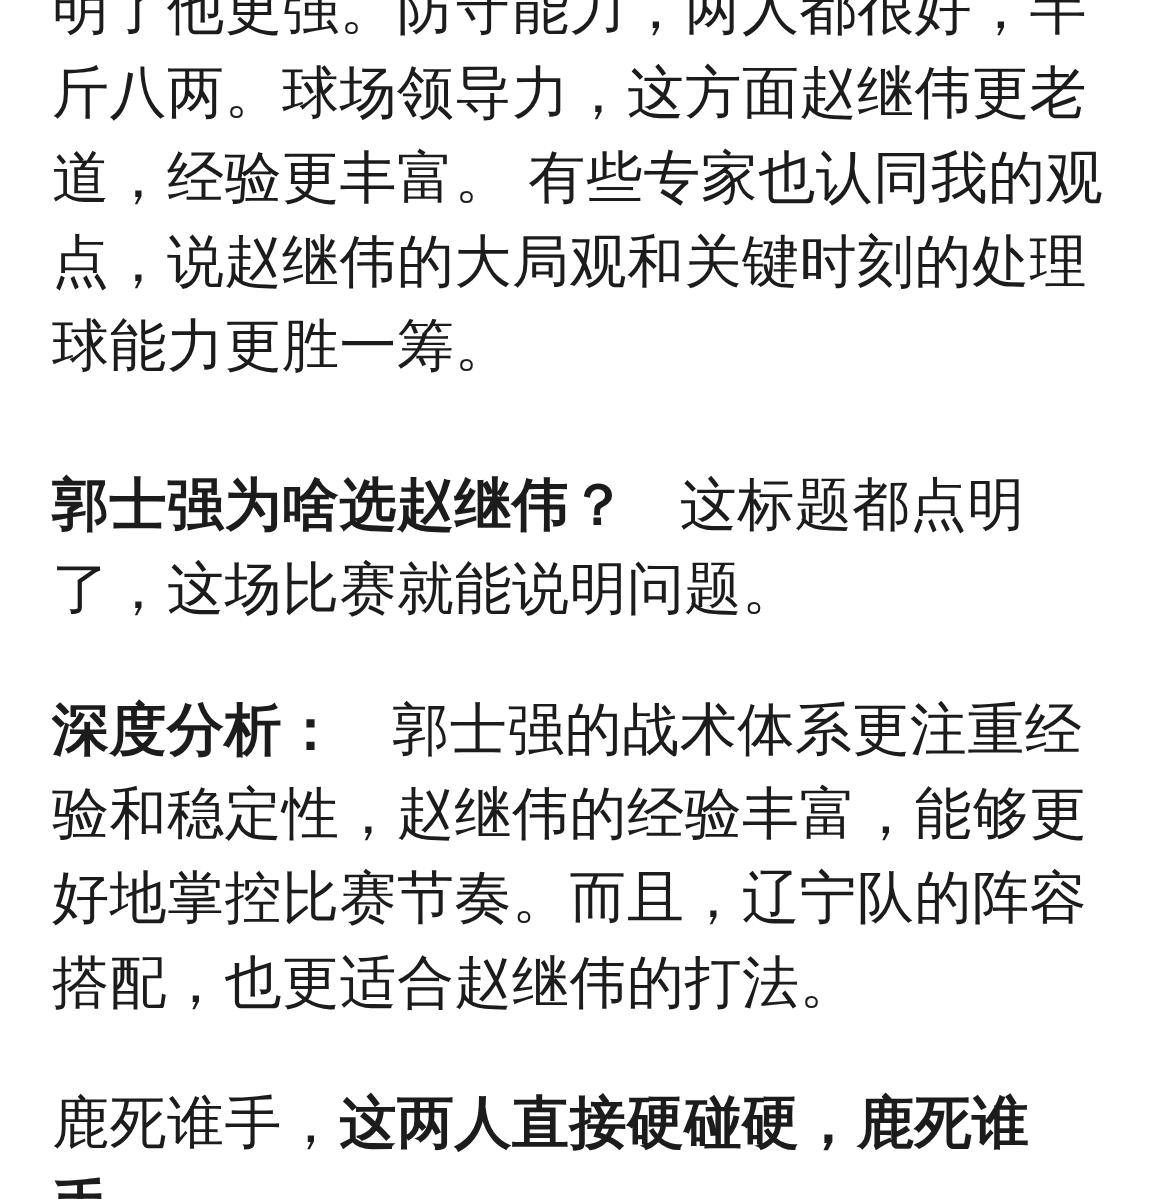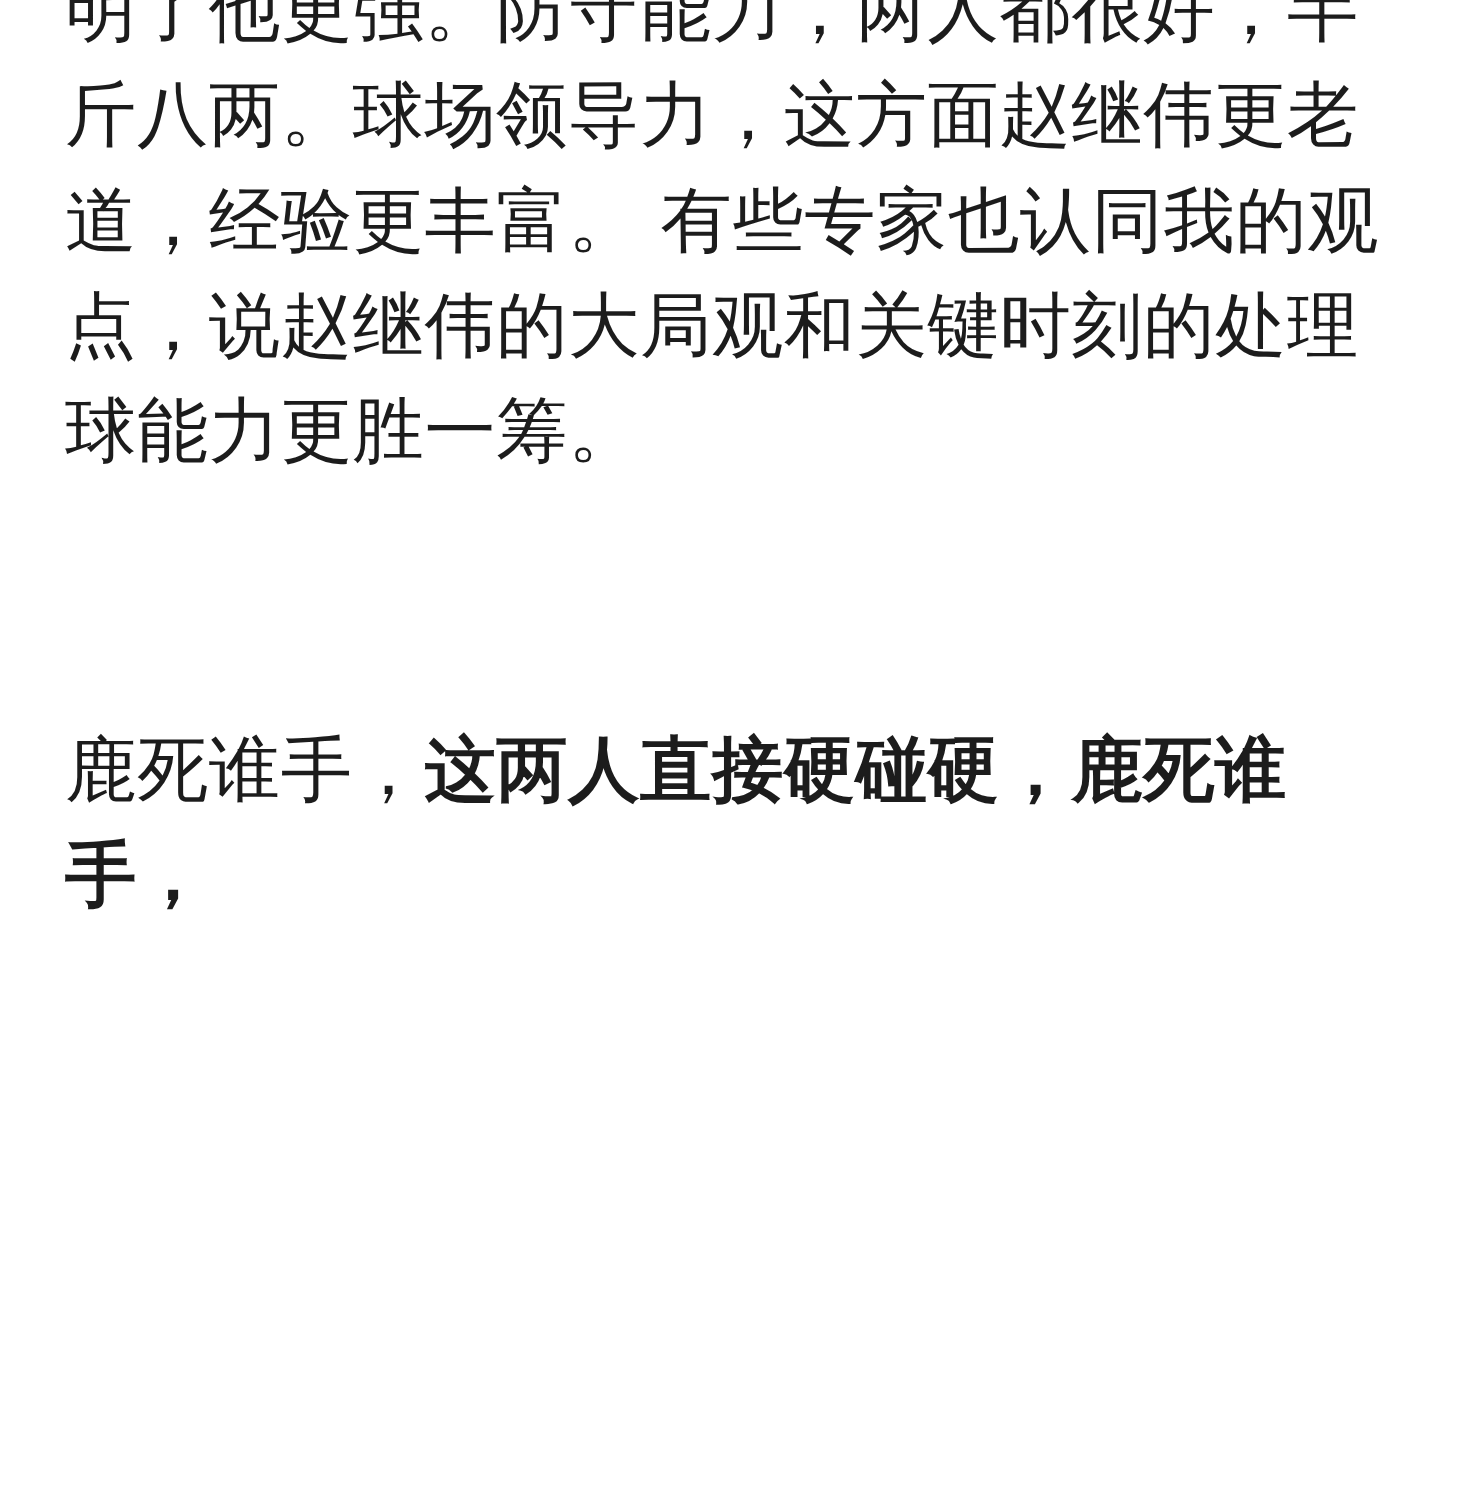--- a/index.html
+++ b/index.html
@@ -57,6 +57,11 @@
 
   <div class="gap-large"></div>
 
+  <p class="para">
+    <span class="bold">郭士强为啥选赵继伟？</span>
+    <span class="spacer-inline"></span>
+    <span>这标题都点明了，这场比赛就能说明问题。</span>
+  </p>
 
   <div class="gap-medium"></div>
 

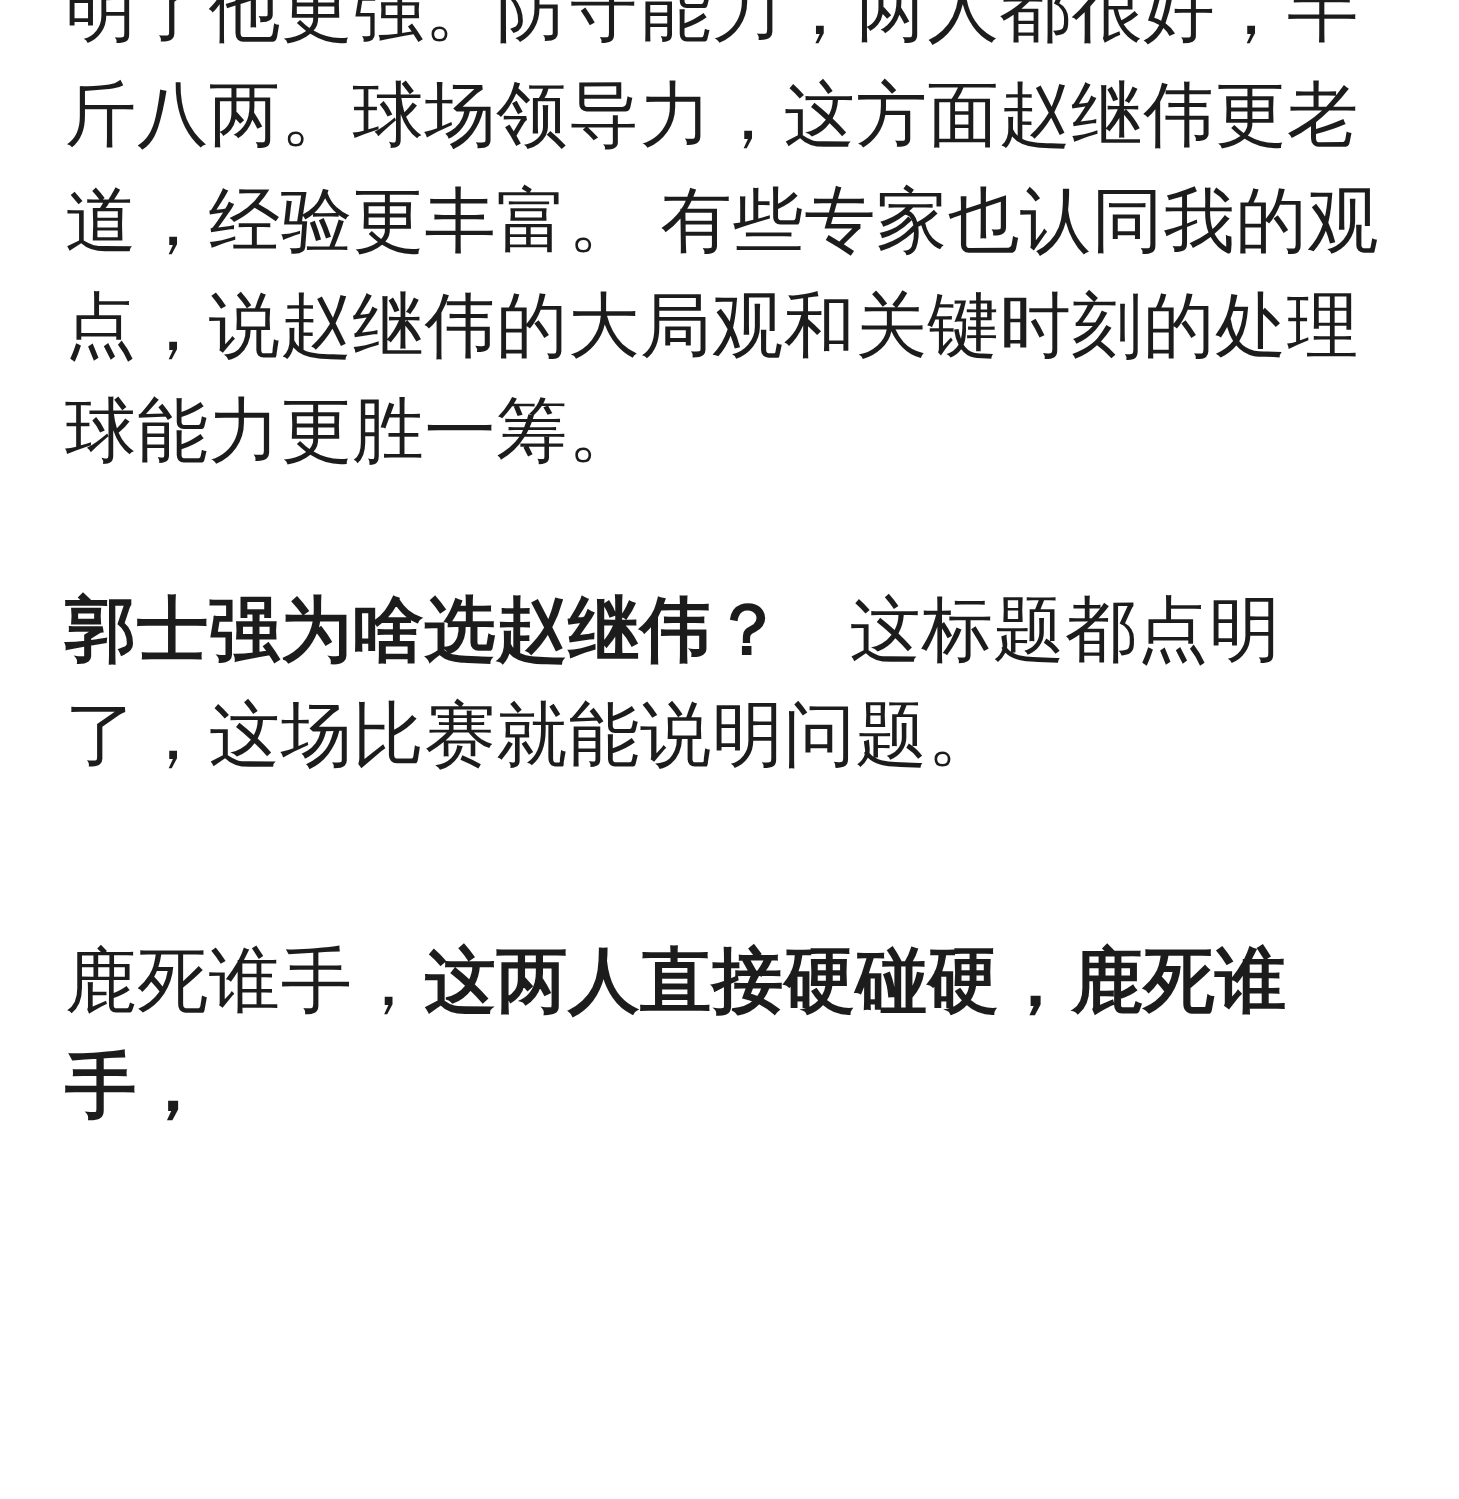--- a/index.html
+++ b/index.html
@@ -65,6 +65,11 @@
 
   <div class="gap-medium"></div>
 
+  <p class="para">
+    <span class="bold">深度分析：</span>
+    <span class="spacer-inline"></span>
+    <span>郭士强的战术体系更注重经验和稳定性，赵继伟的经验丰富，能够更好地掌控比赛节奏。而且，辽宁队的阵容搭配，也更适合赵继伟的打法。</span>
+  </p>
 
   <div class="gap-medium"></div>
 

